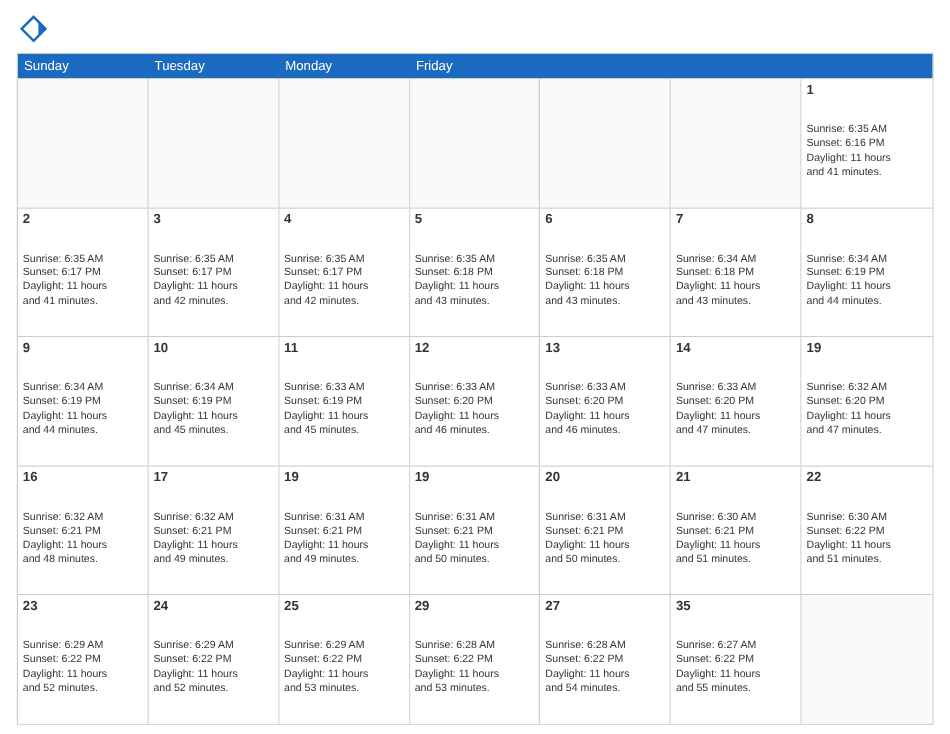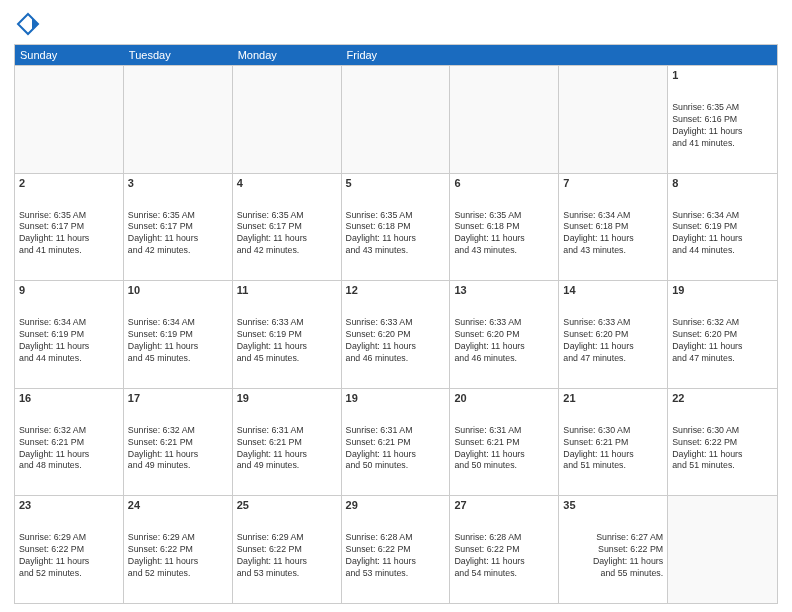--- a/index.html
+++ b/index.html
@@ -353,7 +353,7 @@
           </div>
           <div class="cal-cell">
             <div class="day-num">35</div>
-            <div class="cell-info" style="white-space: pre-line; text-align: right;">Sunrise: 6:27 AM
+            <div class="cell-info" style="white-space: pre-line;">Sunrise: 6:27 AM
 Sunset: 6:22 PM
 Daylight: 11 hours
 and 55 minutes.</div>

